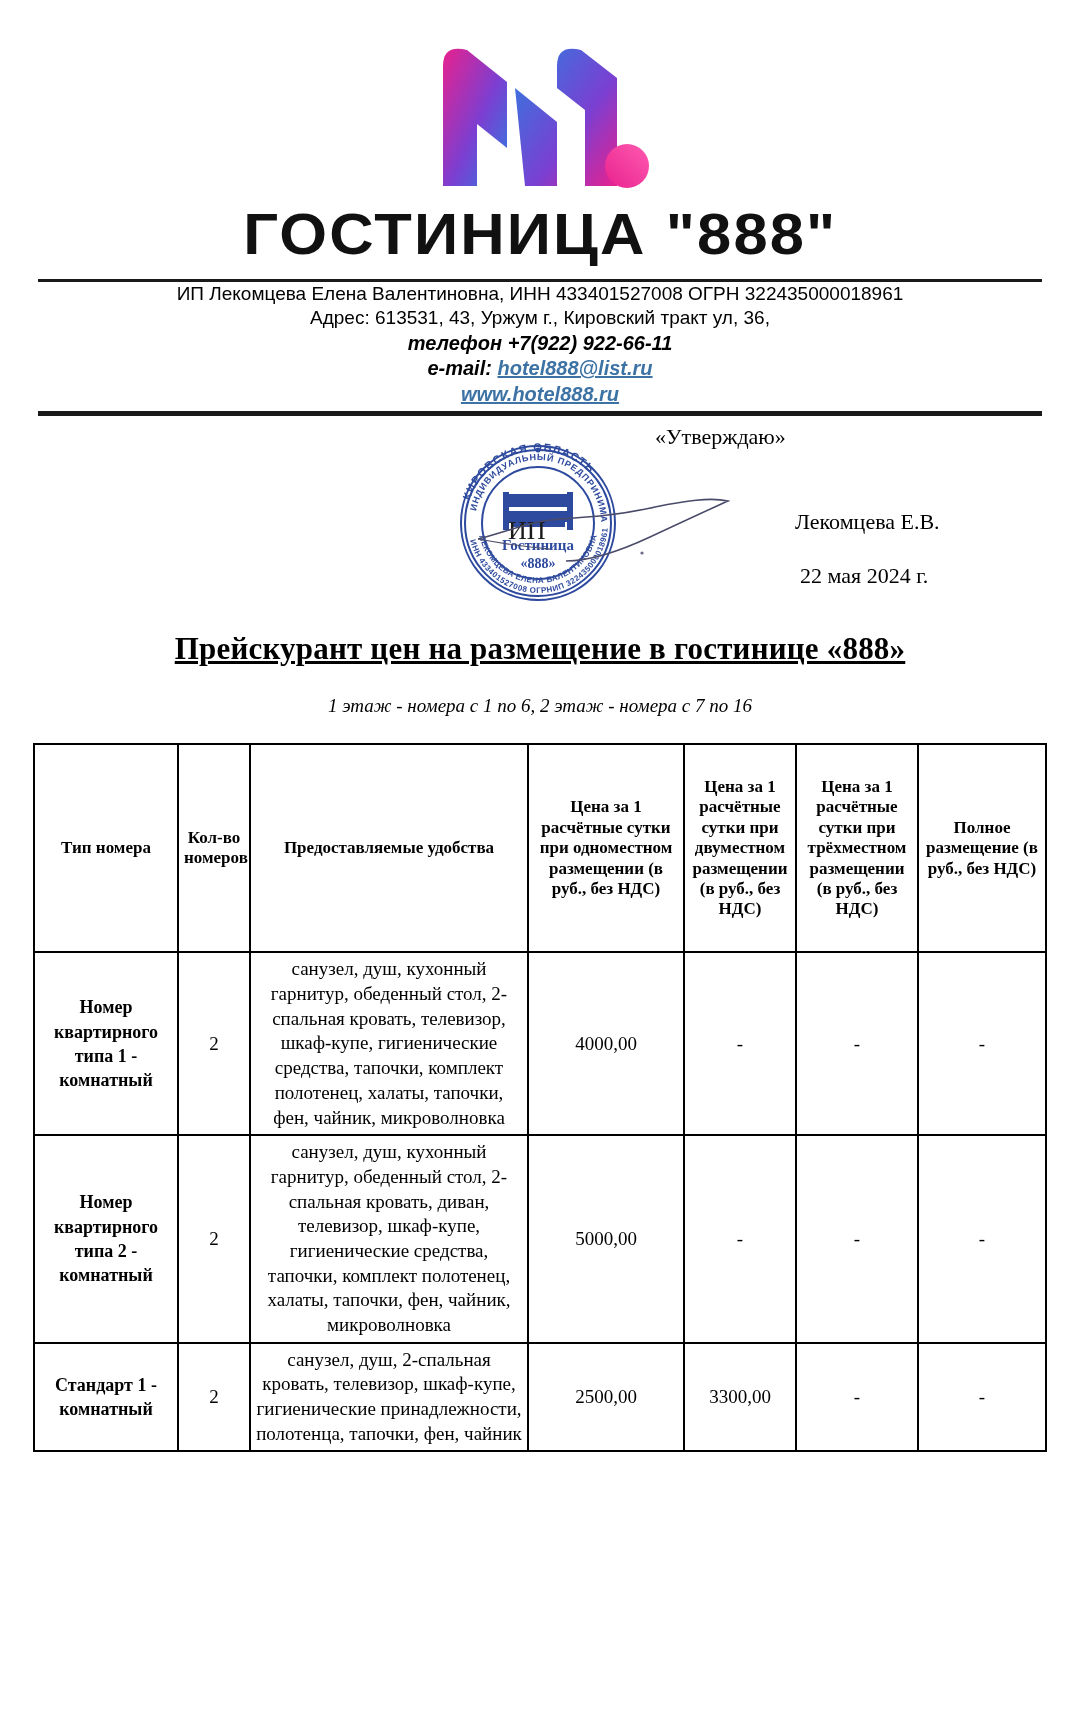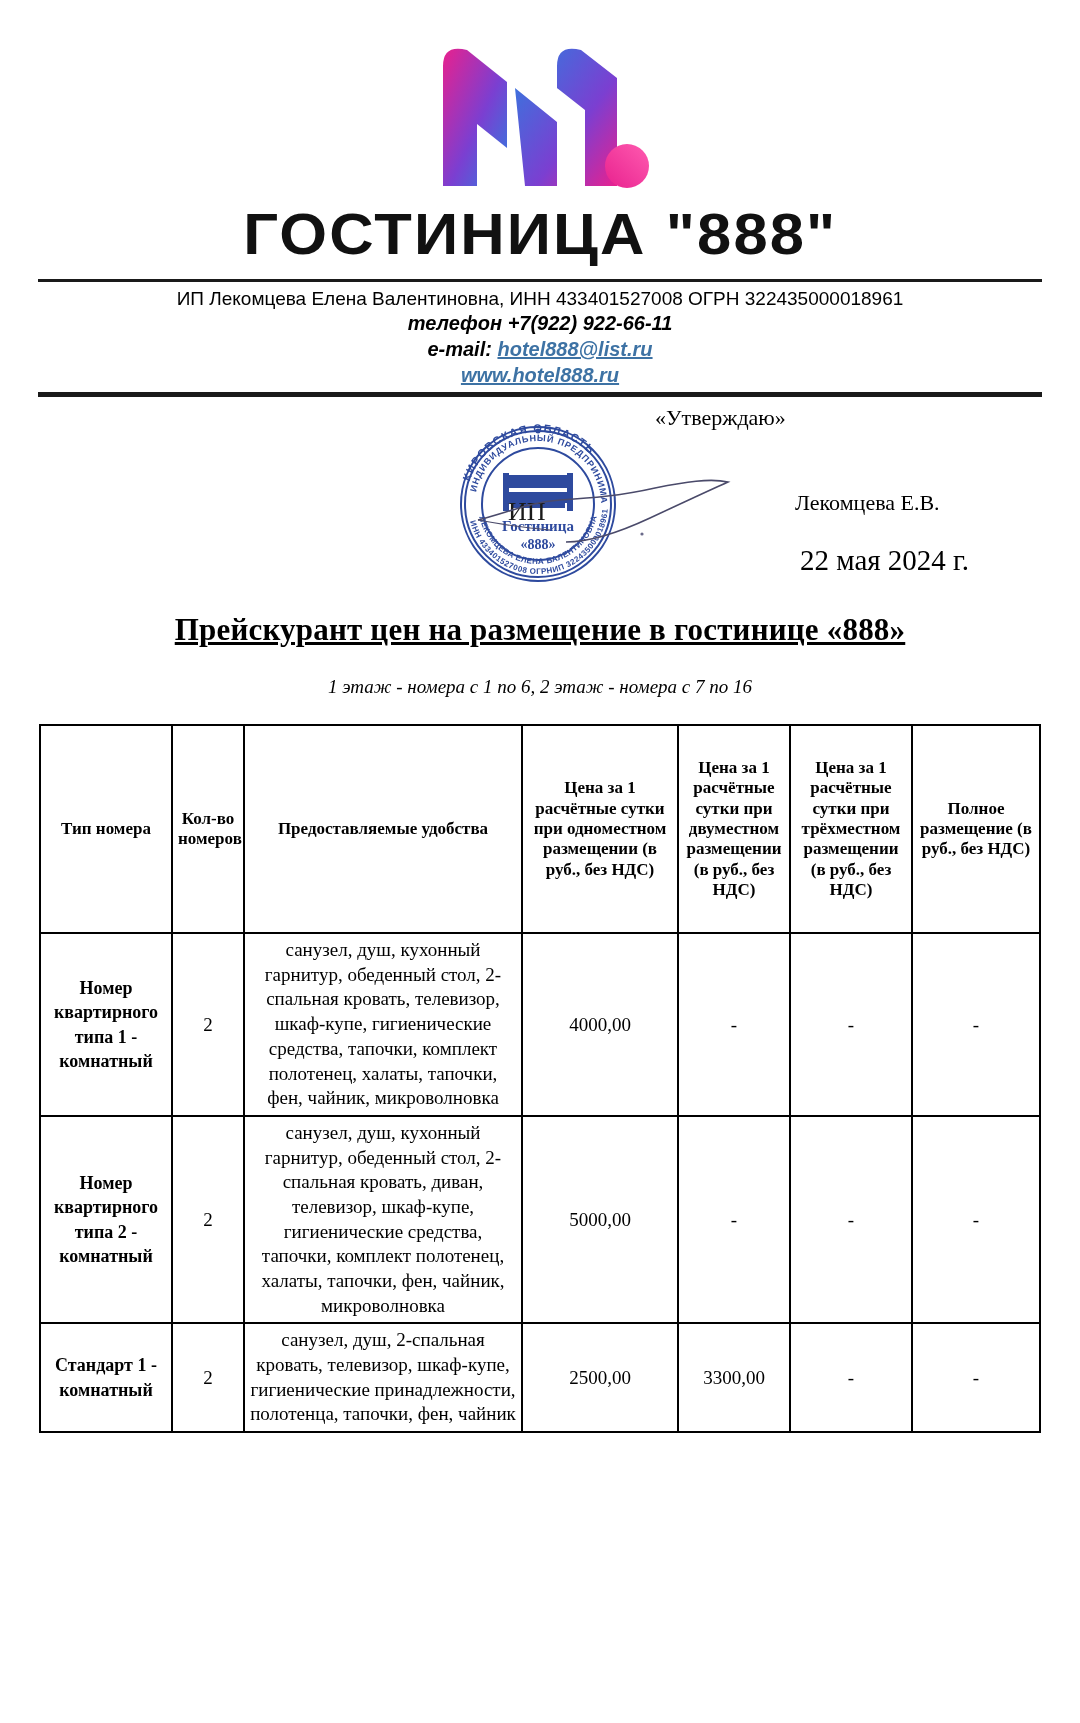--- a/index.html
+++ b/index.html
@@ -54,7 +54,6 @@
     font-family: "Liberation Sans", "DejaVu Sans", sans-serif;
     font-size: 19px;
     line-height: 1.28;
-    padding-top: 5px;
   }
   .contacts .line { white-space: nowrap; }
   .contacts .phone {

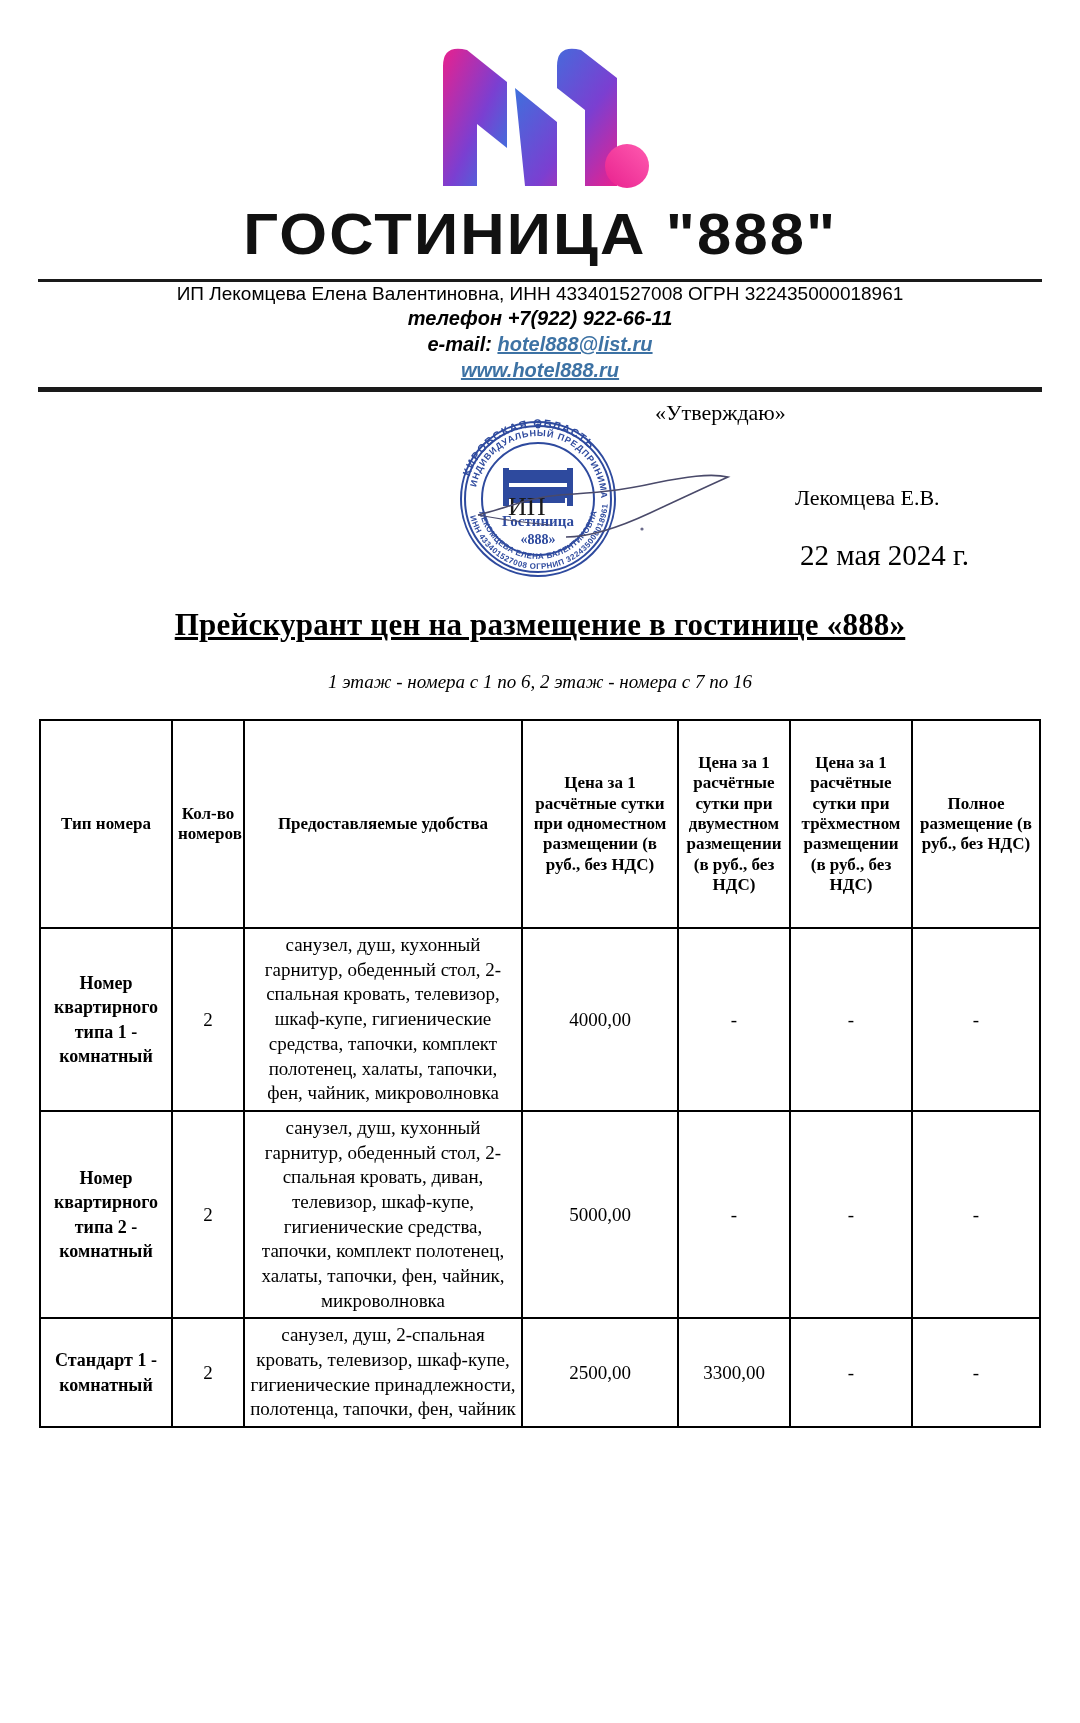--- a/index.html
+++ b/index.html
@@ -221,6 +221,7 @@
 
   <div class="contacts">
     <div class="line">ИП Лекомцева Елена Валентиновна, ИНН 433401527008 ОГРН 322435000018961</div>
+    <div class="line">Адрес: 613531, 43, Уржум г., Кировский тракт ул, 36,</div>
     <div class="line phone">
       <span>телефон</span>
       <span>+7(922) 922-66-11</span>

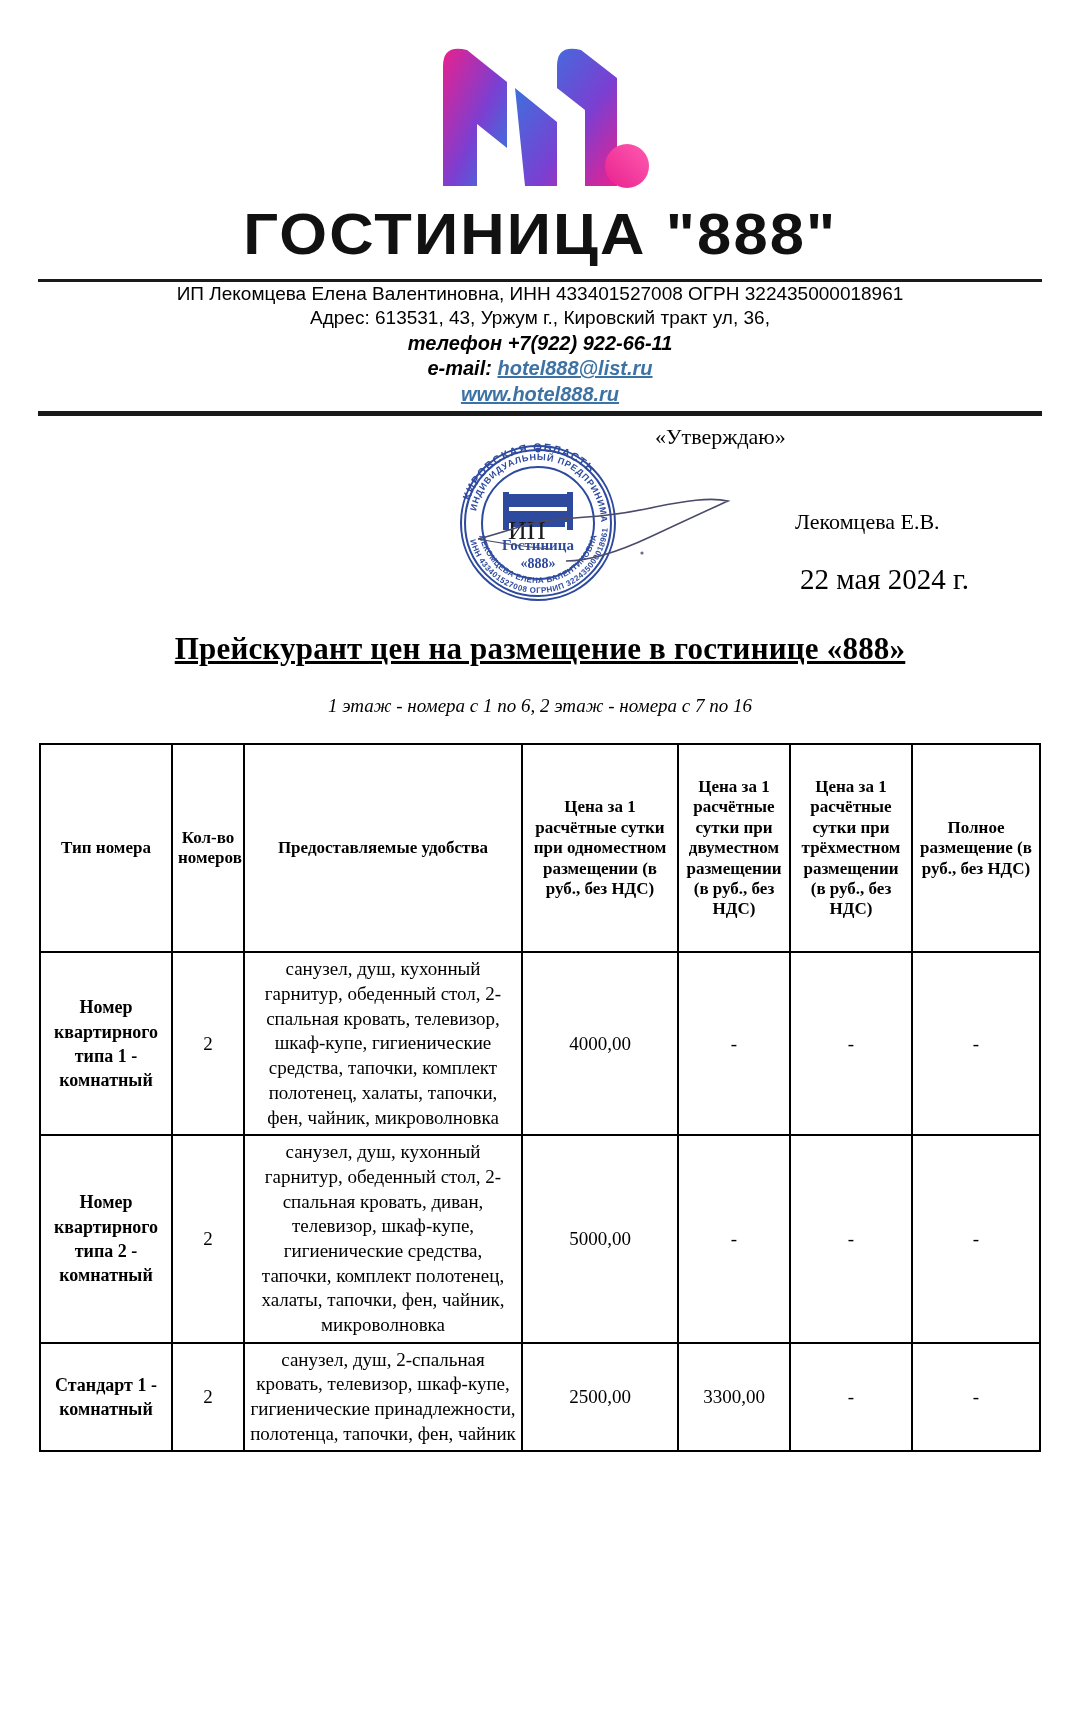--- a/index.html
+++ b/index.html
@@ -100,7 +100,7 @@
     position: absolute;
     left: 800px;
     top: 147px;
-    font-size: 29px;
+    font-size: 22px;
   }
   .stamp {
     position: absolute;

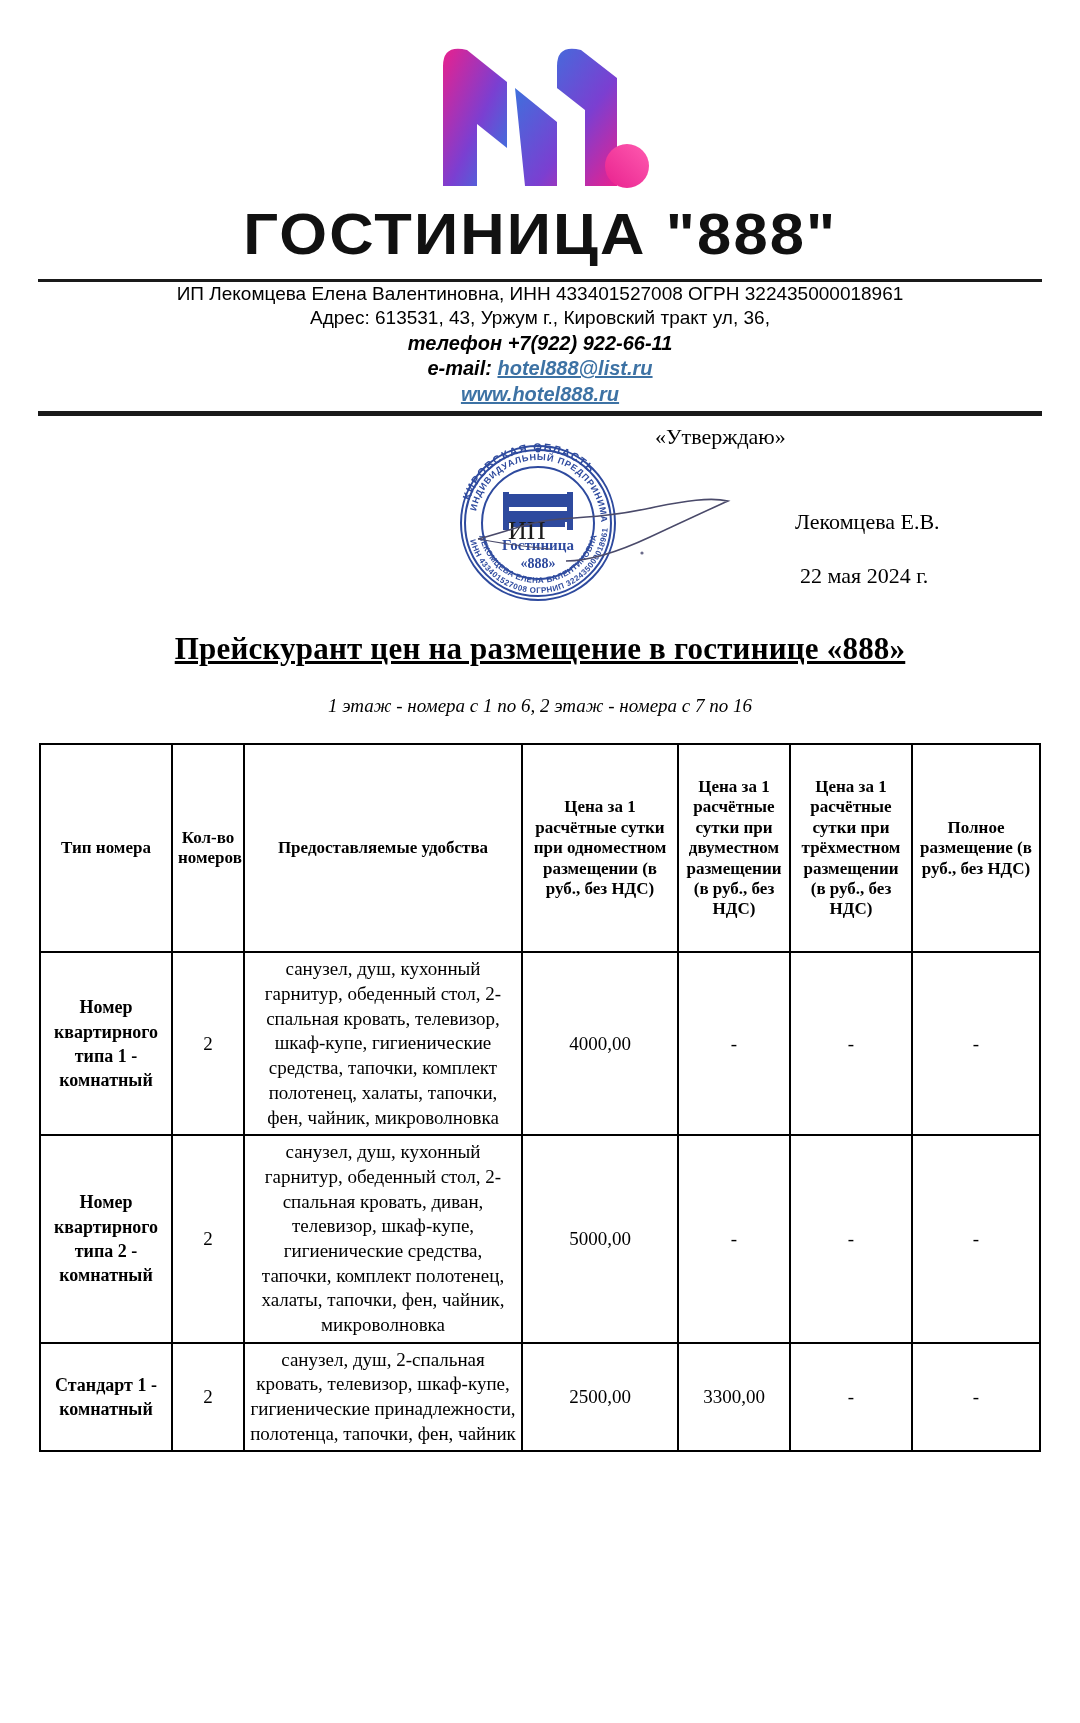--- a/index.html
+++ b/index.html
@@ -158,7 +158,7 @@
     text-align: center;
     height: 208px;
   }
-  th.c-type { width: 132px; }
+  th.c-type { width: 144px; }
   th.c-count { width: 72px; }
   th.c-amen  { width: 278px; }
   th.c-p1    { width: 156px; }

